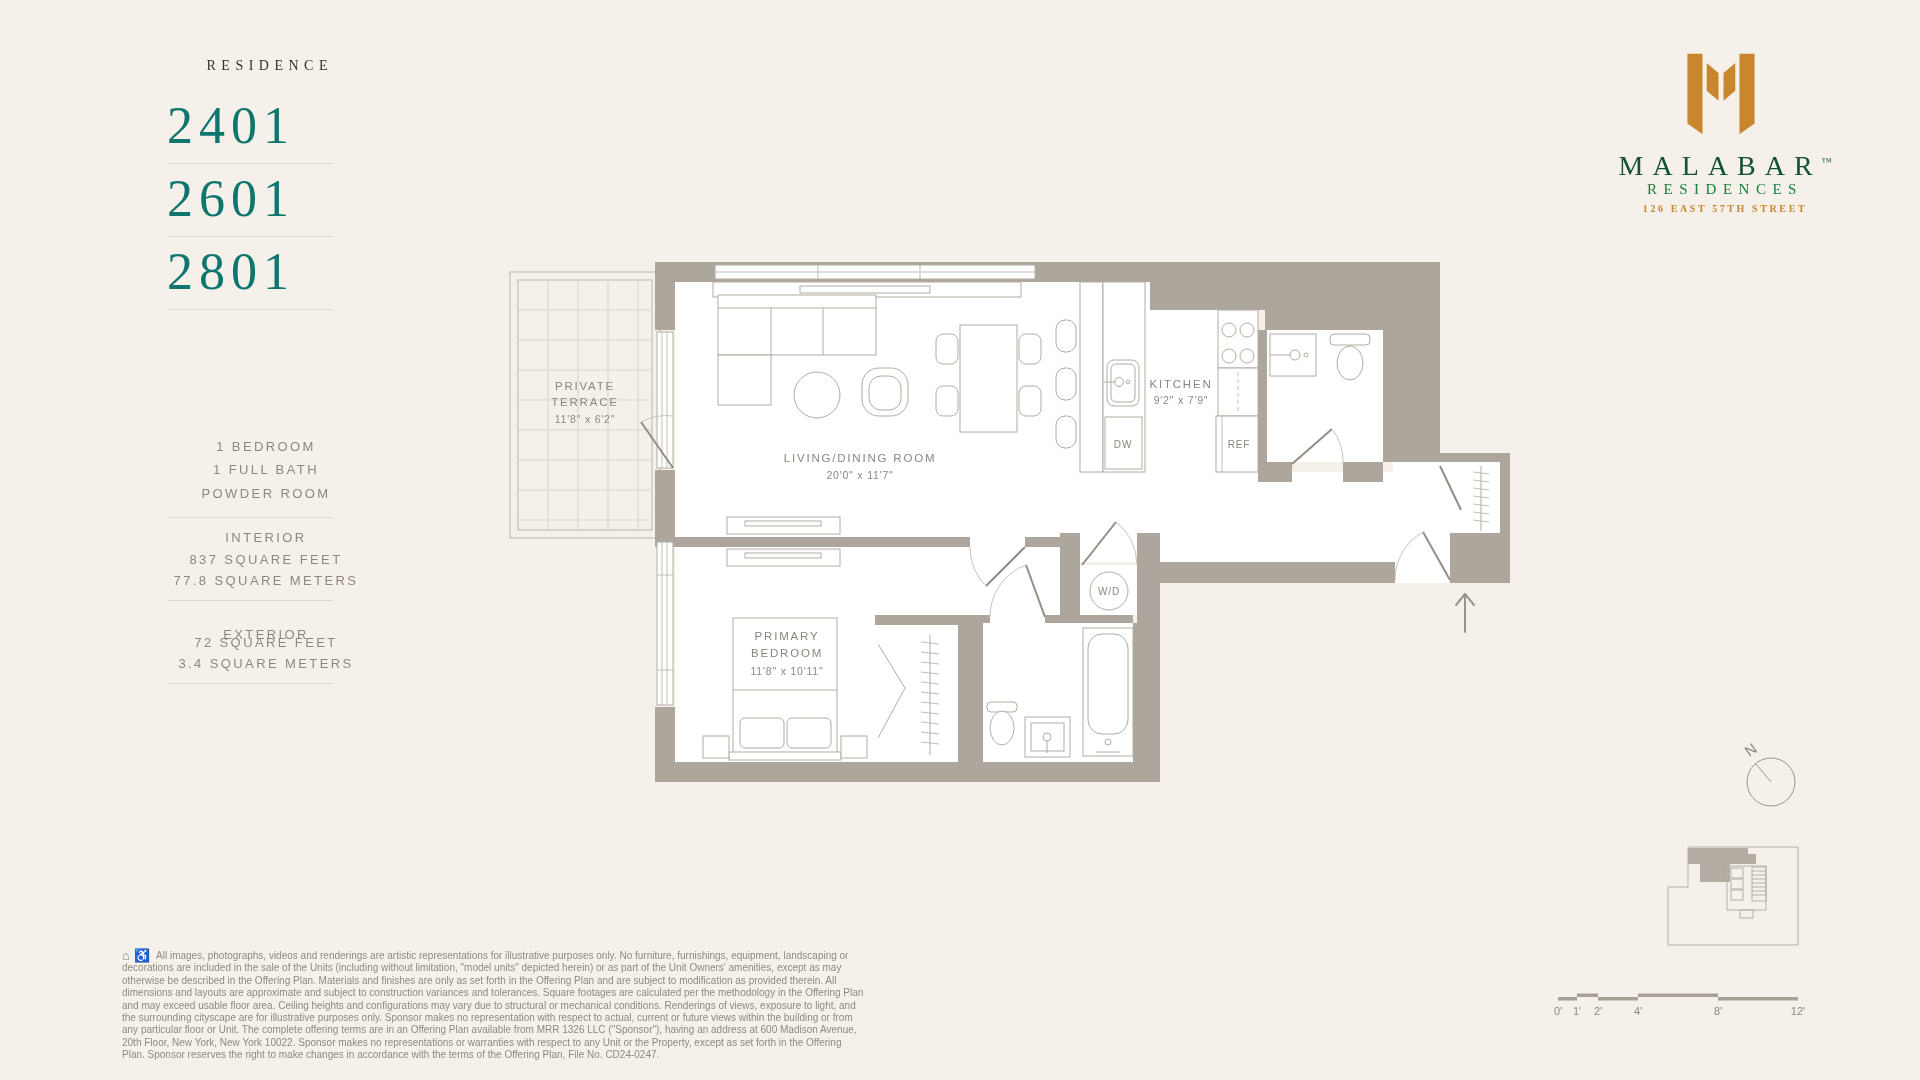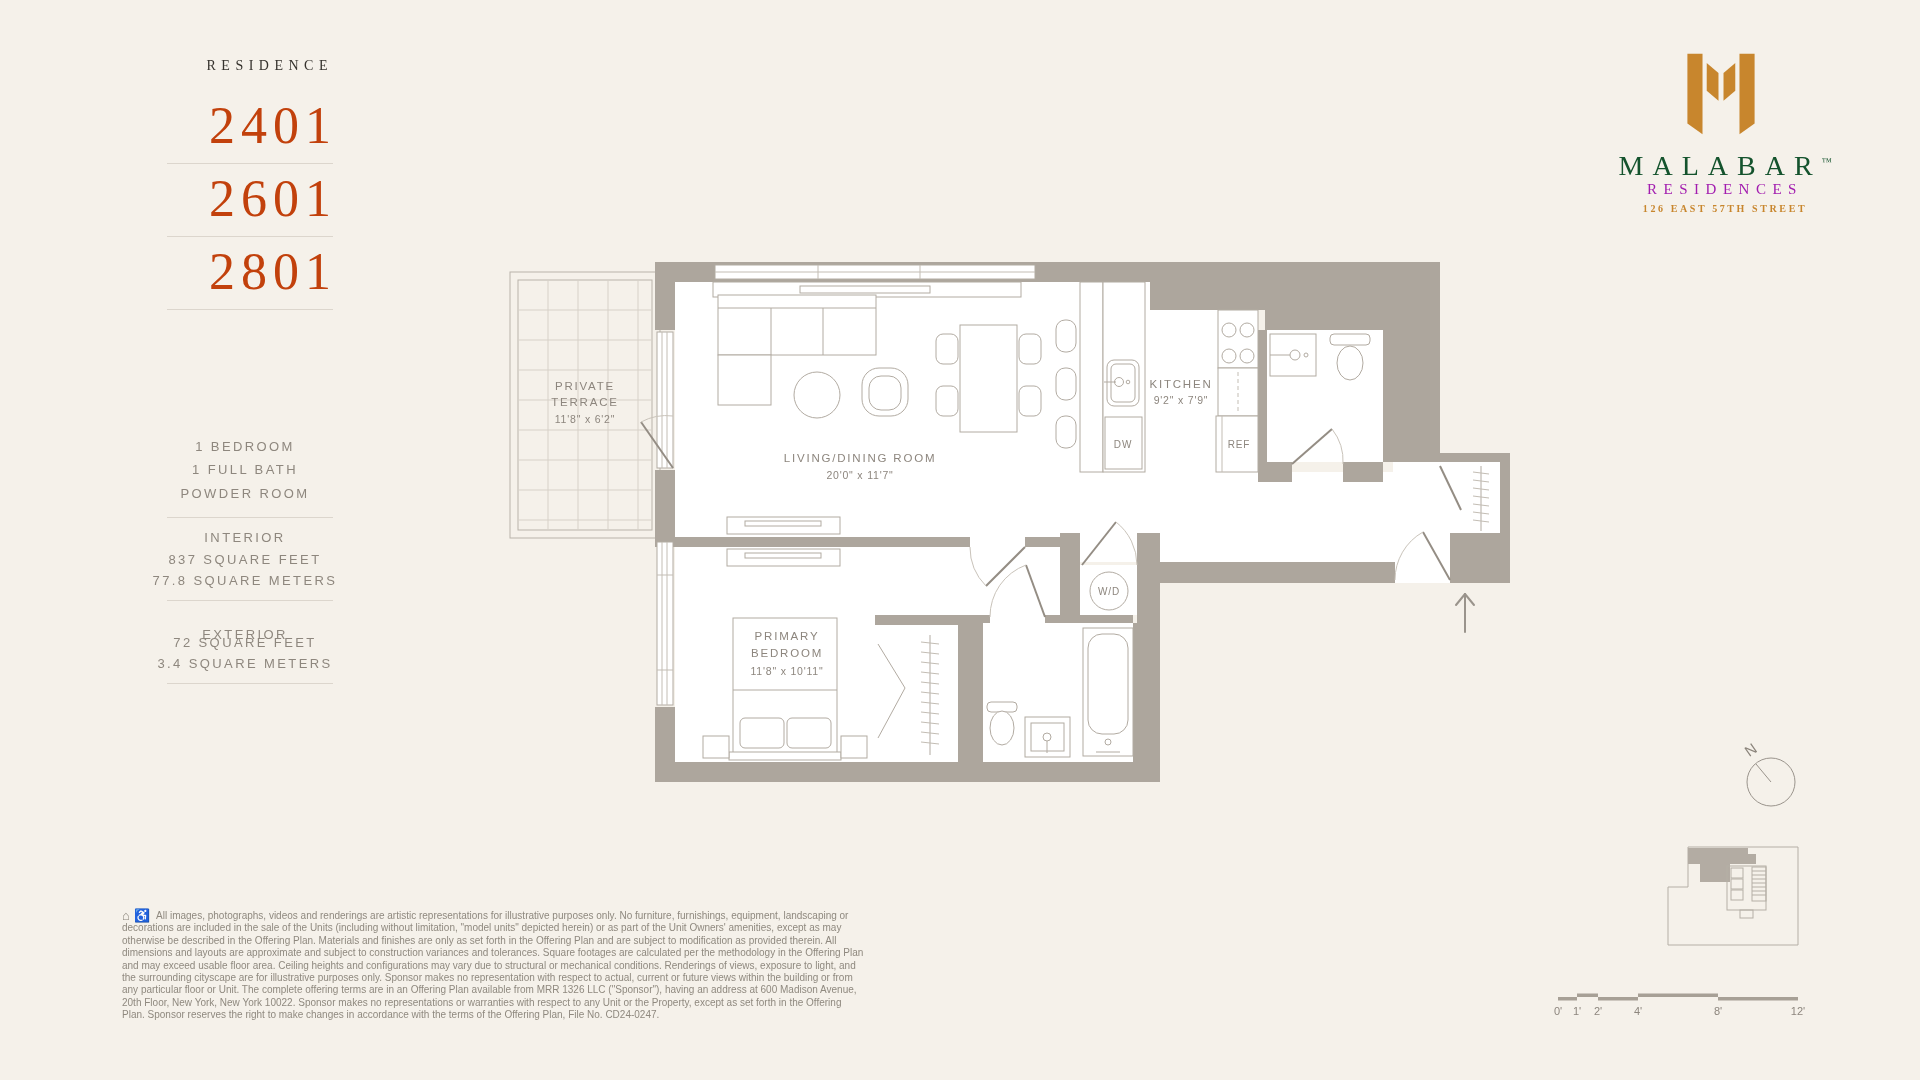--- a/index.html
+++ b/index.html
@@ -9,8 +9,8 @@
   
   .res-label{left:167px;top:58px;width:166px;text-align:right;
      font-family:"Liberation Serif",serif;font-size:14px;letter-spacing:5.5px;color:#35322d;}
-  .res-num{left:167px;width:170px;text-align:right;font-family:"Liberation Serif",serif;
-     font-size:52px;letter-spacing:6px;color:#c2410c;line-height:56px;}
+  .res-num{left:167px;width:170px;text-align:left;font-family:"Liberation Serif",serif;
+     font-size:52px;letter-spacing:6px;color:#0f766e;line-height:56px;}
   .divider{left:167px;width:166px;height:1px;background:#dcd6cd;}
   .stat{left:132px;width:226px;text-align:center;font-size:13px;letter-spacing:2.4px;color:#8e877e;}
   

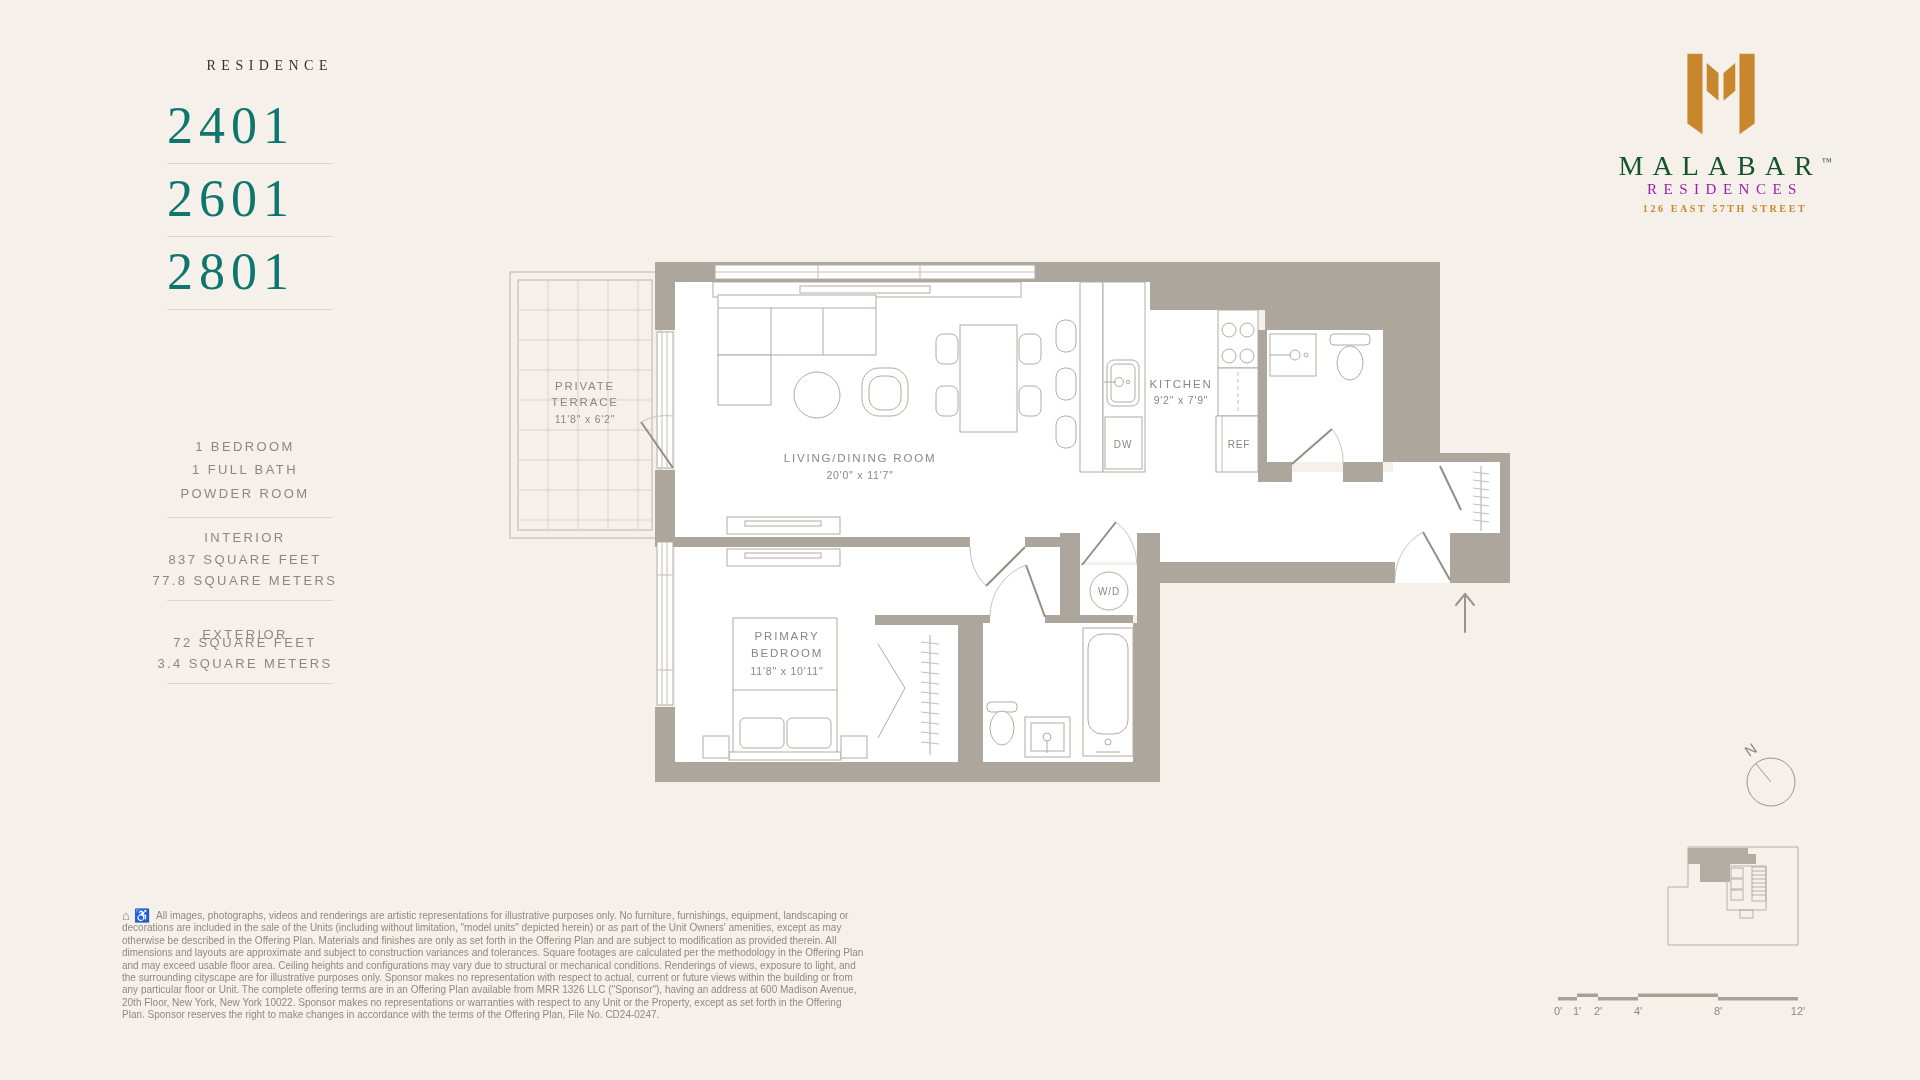--- a/index.html
+++ b/index.html
@@ -18,7 +18,7 @@
      font-family:"Liberation Serif",serif;font-size:28px;letter-spacing:9px;color:#14532d;}
   .brand-name sup{font-size:10px;letter-spacing:0;}
   .brand-sub{left:1605px;top:181px;width:240px;text-align:center;
-     font-family:"Liberation Serif",serif;font-size:15px;letter-spacing:6.5px;color:#a21caf;}
+     font-family:"Liberation Serif",serif;font-size:15px;letter-spacing:6.5px;color:#15803d;}
   .brand-addr{left:1605px;top:203px;width:240px;text-align:center;
      font-family:"Liberation Serif",serif;font-weight:bold;font-size:10px;letter-spacing:2.6px;color:#c8862d;}
   

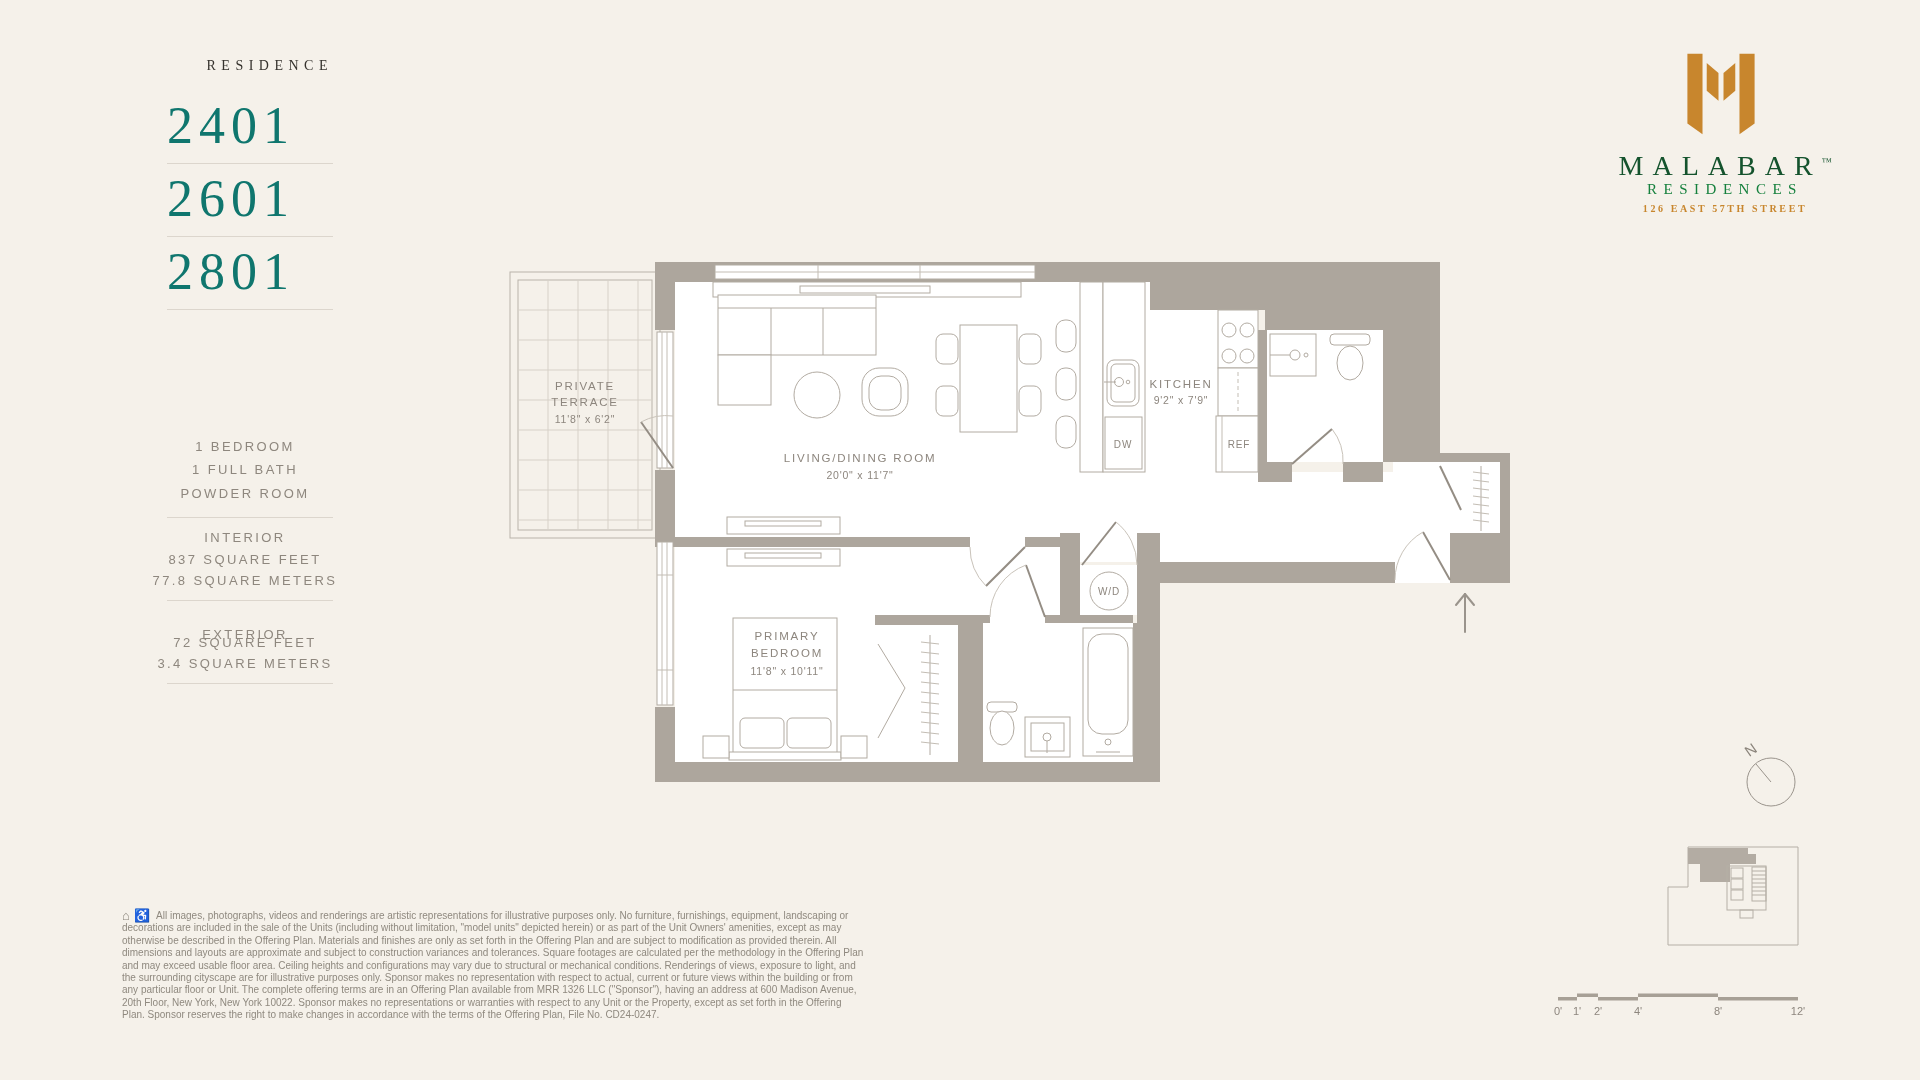--- a/index.html
+++ b/index.html
@@ -12,7 +12,7 @@
   .res-num{left:167px;width:170px;text-align:left;font-family:"Liberation Serif",serif;
      font-size:52px;letter-spacing:6px;color:#0f766e;line-height:56px;}
   .divider{left:167px;width:166px;height:1px;background:#dcd6cd;}
-  .stat{left:132px;width:226px;text-align:center;font-size:13px;letter-spacing:2.4px;color:#8e877e;}
+  .stat{left:153px;width:226px;text-align:center;font-size:13px;letter-spacing:2.4px;color:#8e877e;}
   
   .brand-name{left:1605px;top:150px;width:240px;text-align:center;
      font-family:"Liberation Serif",serif;font-size:28px;letter-spacing:9px;color:#14532d;}

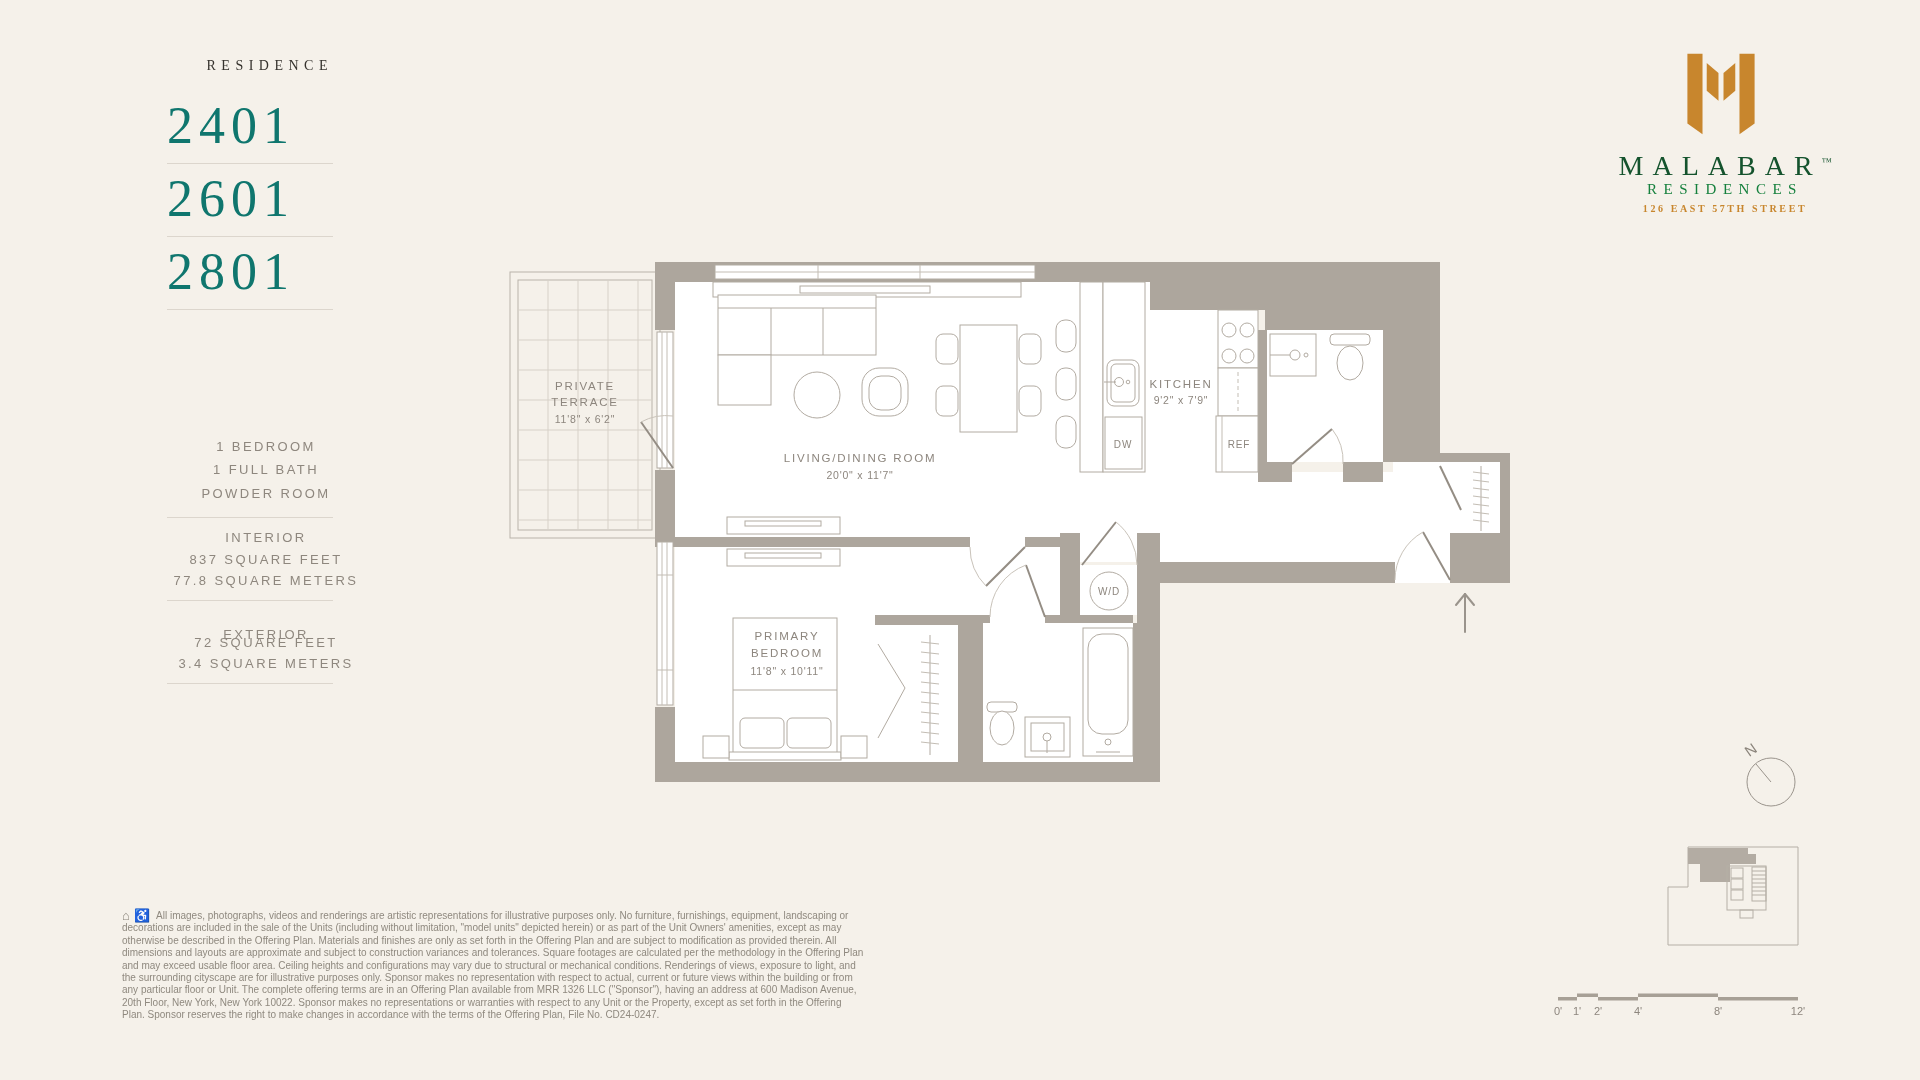--- a/index.html
+++ b/index.html
@@ -22,7 +22,7 @@
   .brand-addr{left:1605px;top:203px;width:240px;text-align:center;
      font-family:"Liberation Serif",serif;font-weight:bold;font-size:10px;letter-spacing:2.6px;color:#c8862d;}
   
-  .disclaimer{left:122px;top:900px;width:744px;font-size:10px;line-height:12.4px;
+  .disclaimer{left:122px;top:940px;width:744px;font-size:10px;line-height:12.4px;
      color:#8f897f;text-align:left;}
   .disclaimer .icon{font-size:13px;color:#8a847b;margin-right:5px;vertical-align:-1px;}
   

